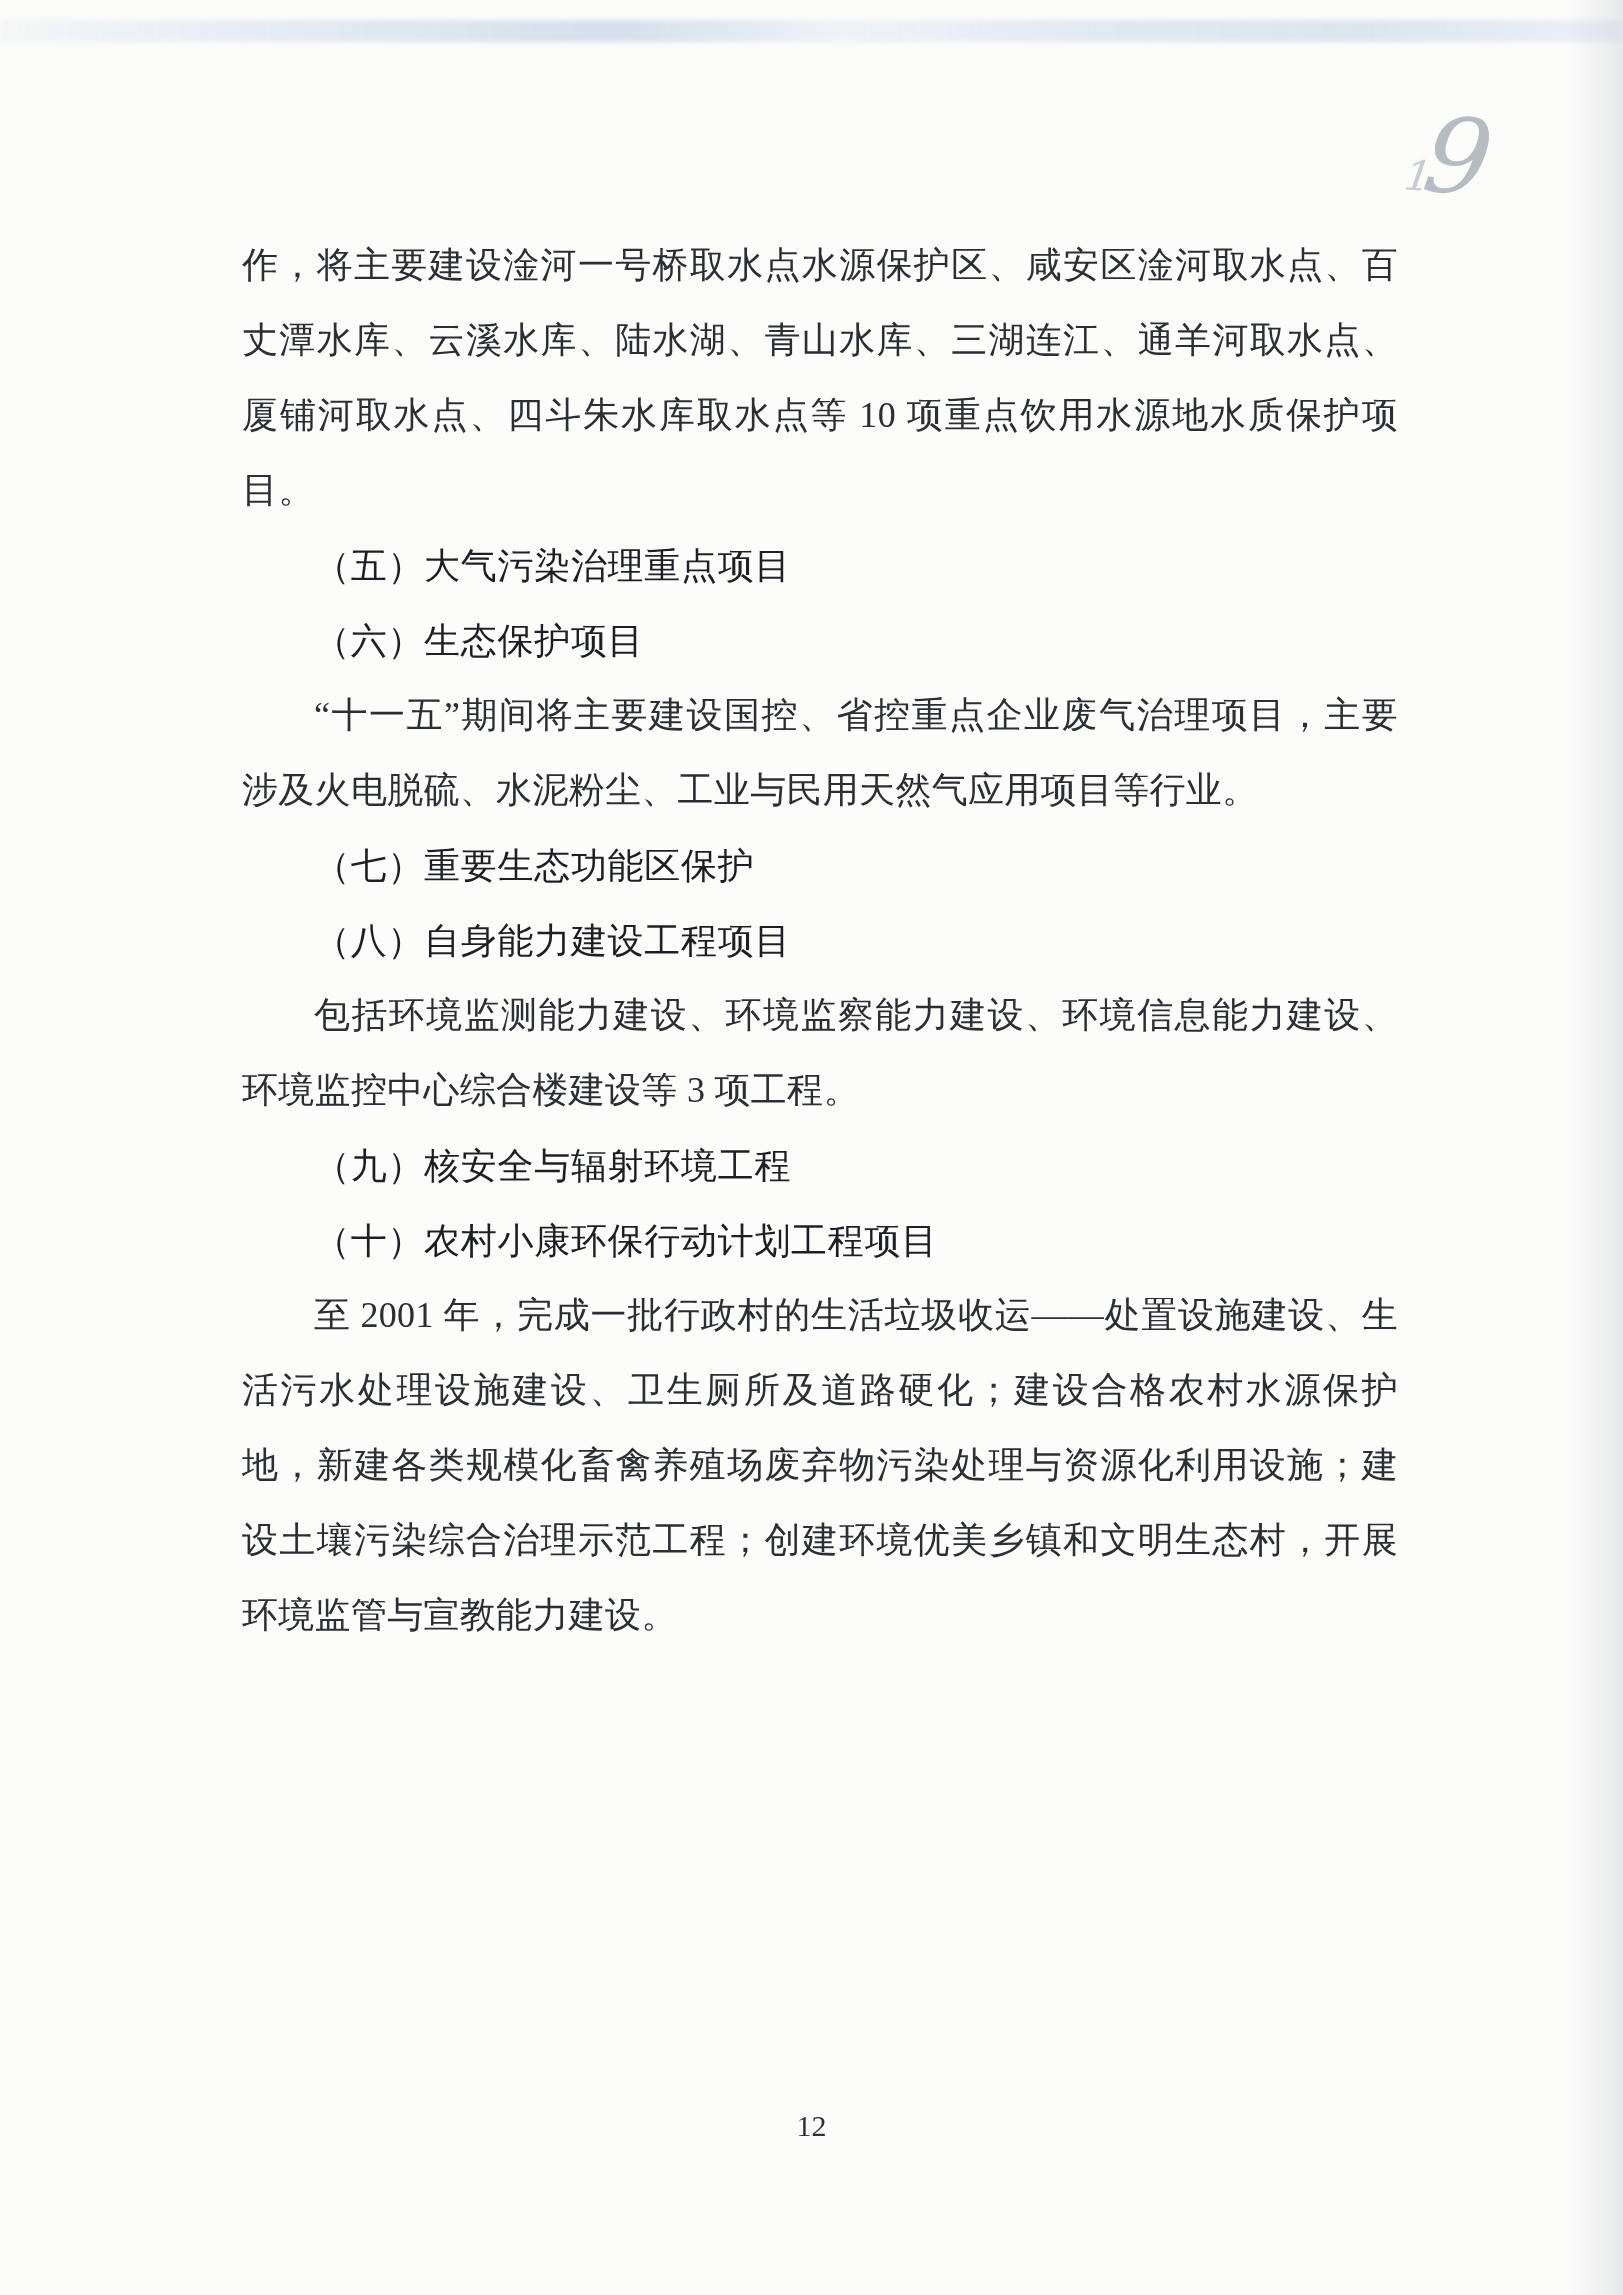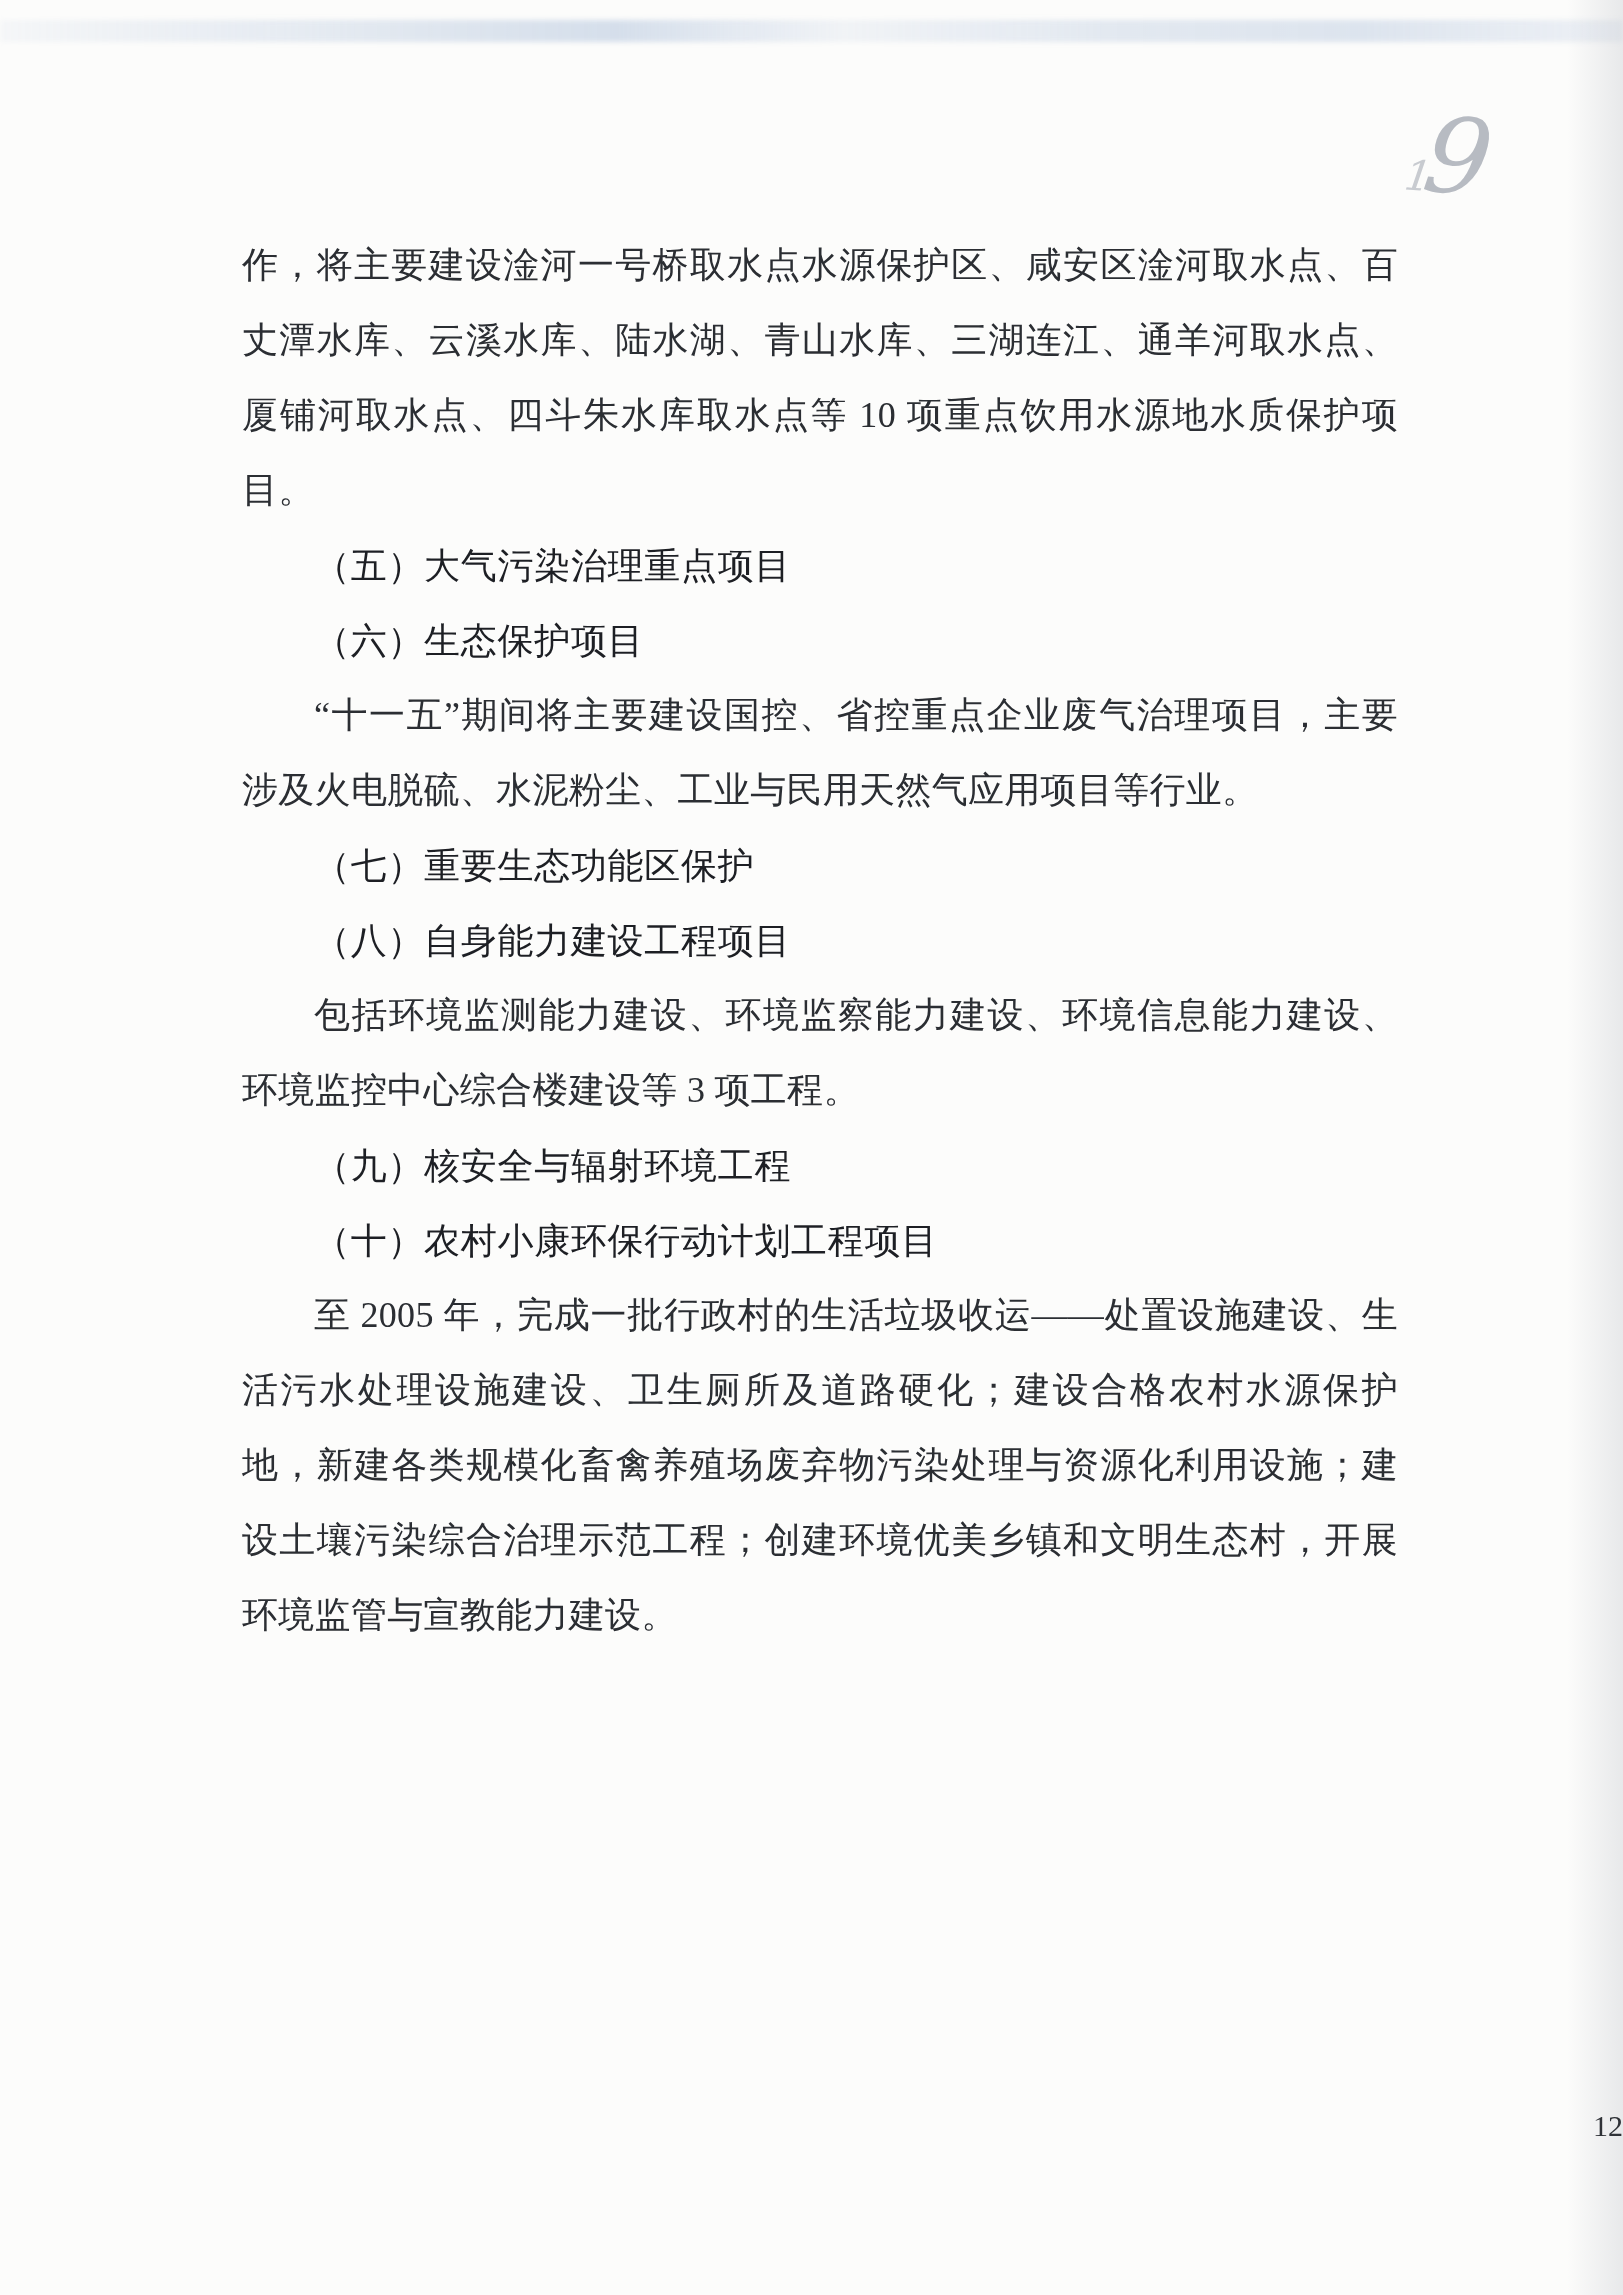--- a/index.html
+++ b/index.html
@@ -115,7 +115,7 @@
       <p class="para body-text indent">包括环境监测能力建设、环境监察能力建设、环境信息能力建设、环境监控中心综合楼建设等 3 项工程。</p>
       <p class="para heading indent">（九）核安全与辐射环境工程</p>
       <p class="para heading indent">（十）农村小康环保行动计划工程项目</p>
-      <p class="para body-text indent">至 2005 年，完成一批行政村的生活垃圾收运——处置设施建设、生活污水处理设施建设、卫生厕所及道路硬化；建设合格农村水源保护地，新建各类规模化畜禽养殖场废弃物污染处理与资源化利用设施；建设土壤污染综合治理示范工程；创建环境优美乡镇和文明生态村，开展环境监管与宣教能力建设。</p>
+      <p class="para body-text indent">至 2001 年，完成一批行政村的生活垃圾收运——处置设施建设、生活污水处理设施建设、卫生厕所及道路硬化；建设合格农村水源保护地，新建各类规模化畜禽养殖场废弃物污染处理与资源化利用设施；建设土壤污染综合治理示范工程；创建环境优美乡镇和文明生态村，开展环境监管与宣教能力建设。</p>
     </main>
 
   <div class="page-number">12</div>

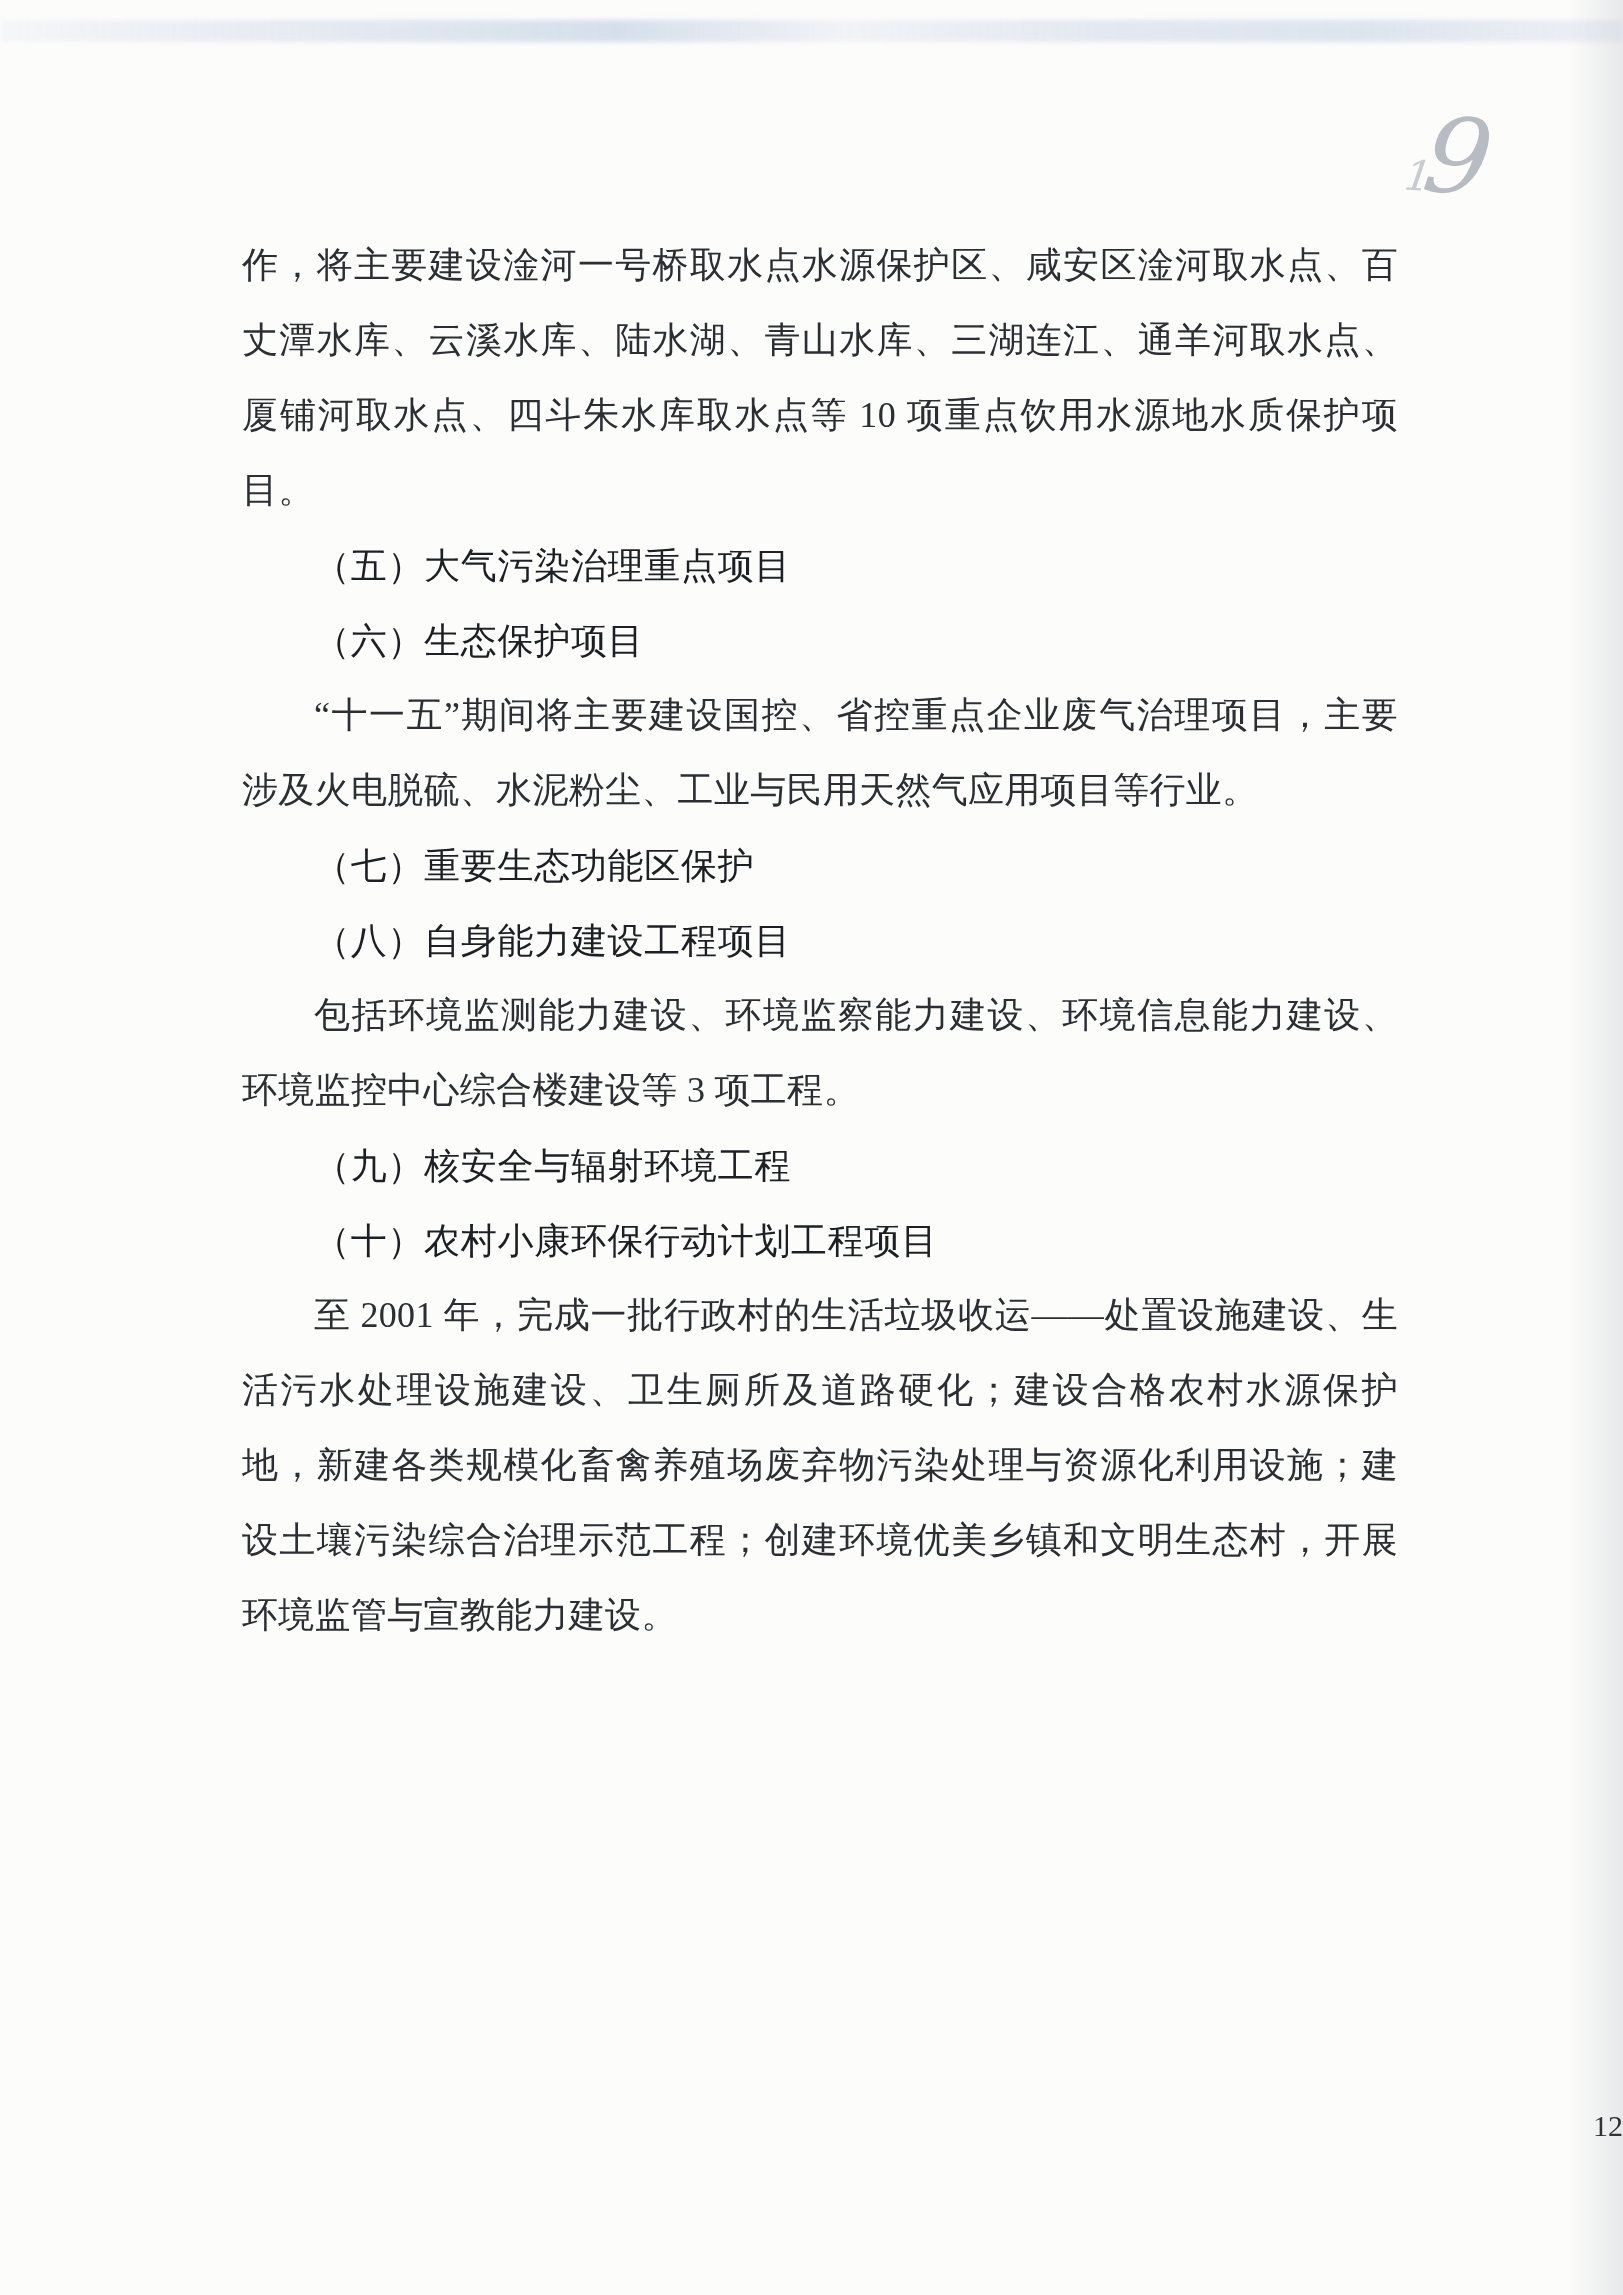--- a/index.html
+++ b/index.html
@@ -89,7 +89,7 @@
     top: 2103px;
     left: 0;
     width: 100%;
-    text-align: right;
+    text-align: center;
     font-size: 30px;
     line-height: 46px;
     color: #2f3237;

